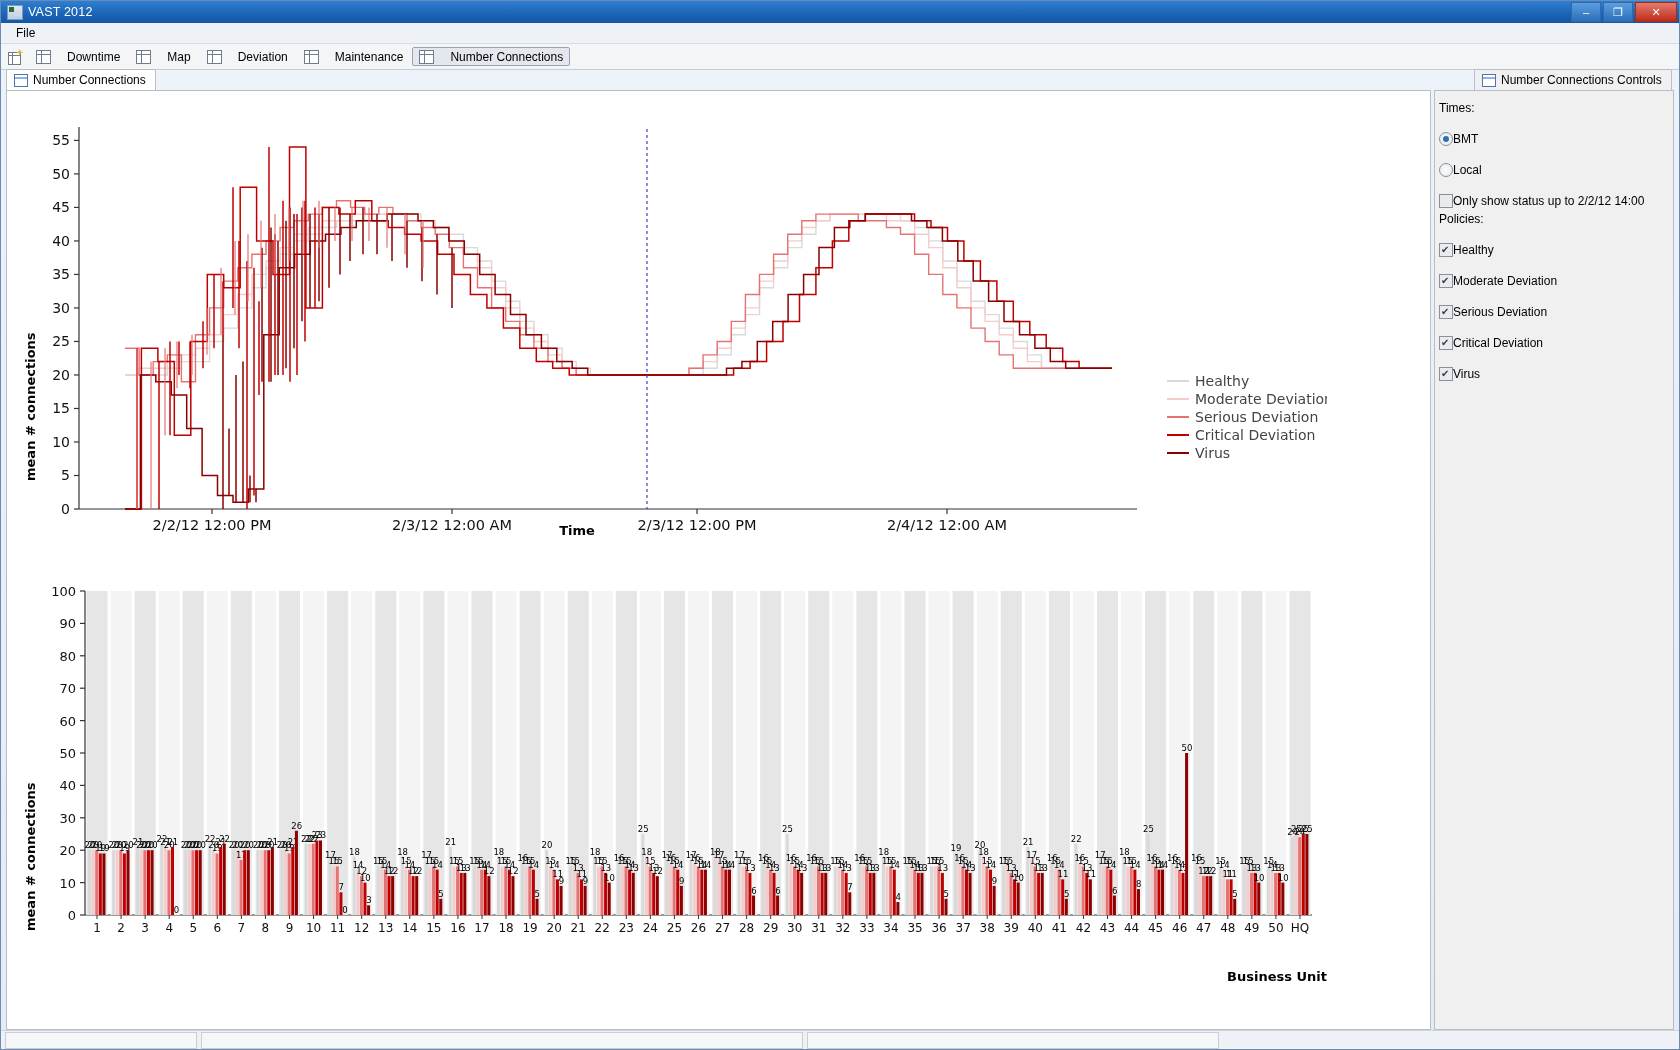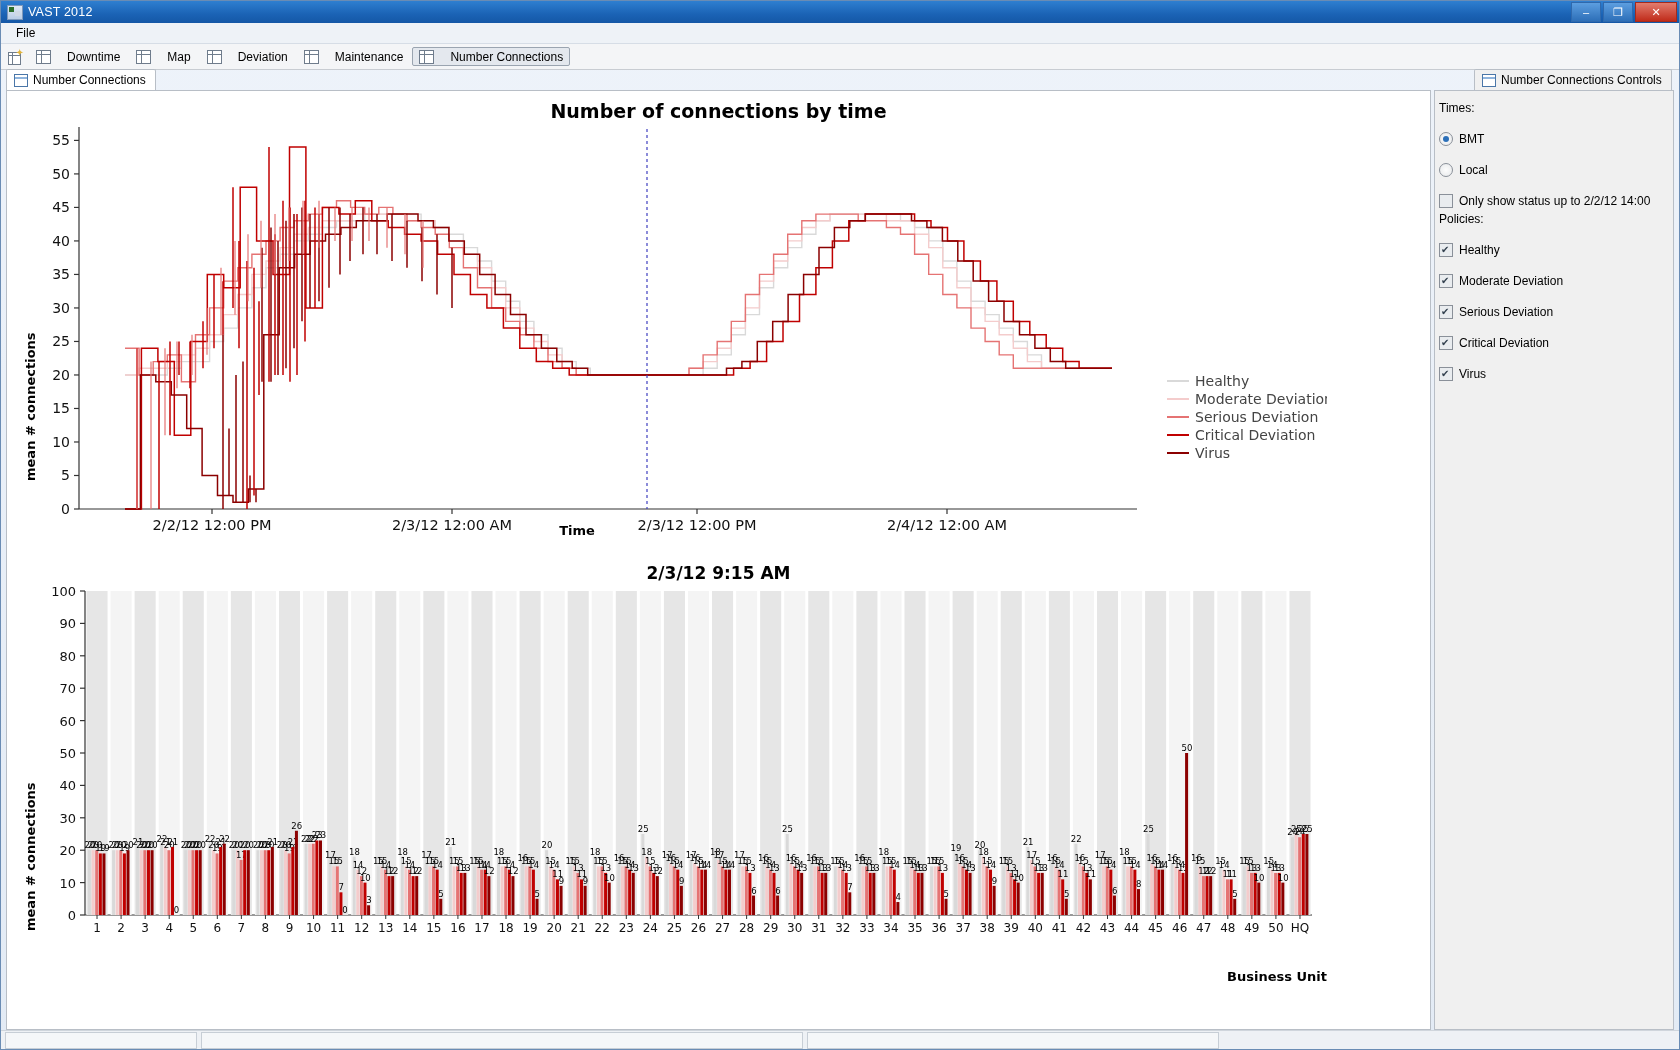--- a/index.html
+++ b/index.html
@@ -145,7 +145,6 @@
       <div id="editor-canvas">
 
         <div id="chart-top">
-          <div class="chart-title" style="margin-top:9px;">Number of connections by time</div>
           <div class="ylab-rot" style="left:16px;top:390px;">mean # connections</div>
           <svg id="svg-top" width="1320" height="430" viewBox="0 0 1320 430" style="position:absolute;left:0;top:28px;">
               <line x1="72" y1="8" x2="72" y2="390" stroke="#333" stroke-width="1.2"></line>

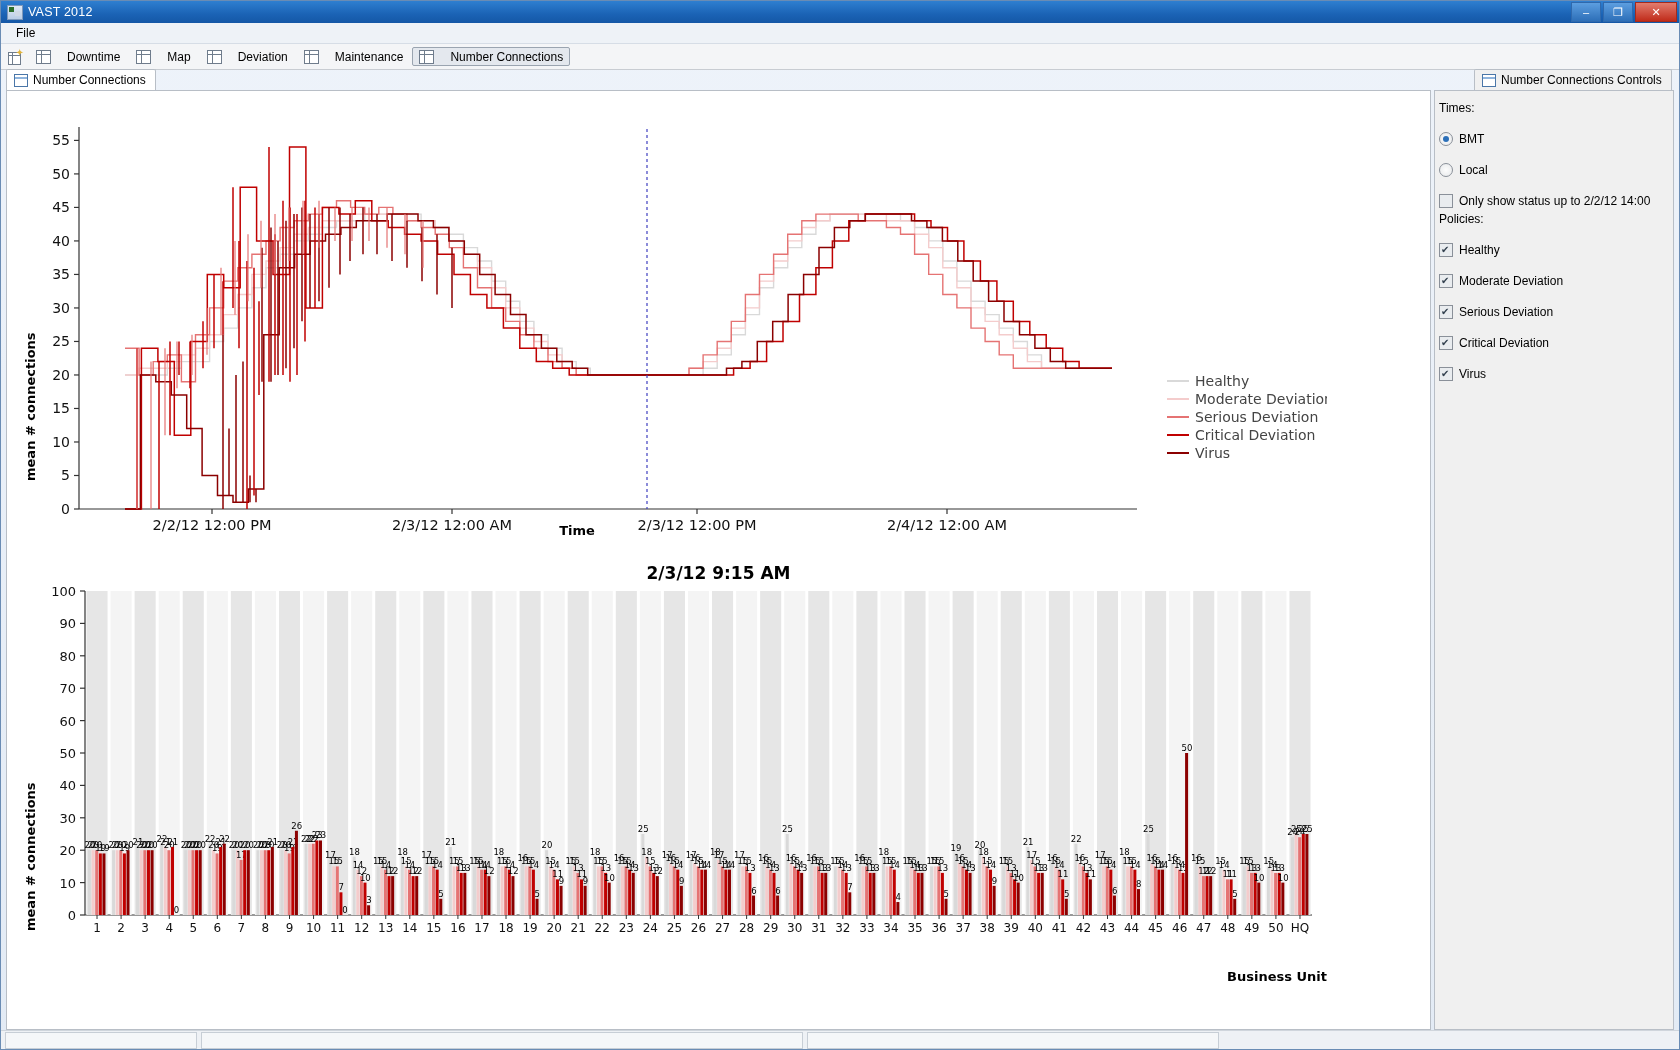--- a/index.html
+++ b/index.html
@@ -63,7 +63,7 @@
   #rv-body{flex:1;background:#f0f0f0;border:1px solid #b8bec6;padding:8px 2px;box-sizing:border-box;}
   
   .ctl-group-label{font-size:12px;margin:2px 0 4px 2px;}
-  .ctl-row{display:flex;align-items:center;gap:6px;margin:17px 0 3px 2px;font-size:12px;white-space:nowrap;}
+  .ctl-row{display:flex;align-items:center;margin:17px 0 3px 2px;font-size:12px;white-space:nowrap;}
   .radio{width:12px;height:12px;border-radius:50%;border:1px solid #8a9099;
     background:radial-gradient(#fdfdfd,#e6e8ea);position:relative;flex:none;}
   .radio.on:after{content:"";position:absolute;left:3px;top:3px;width:6px;height:6px;

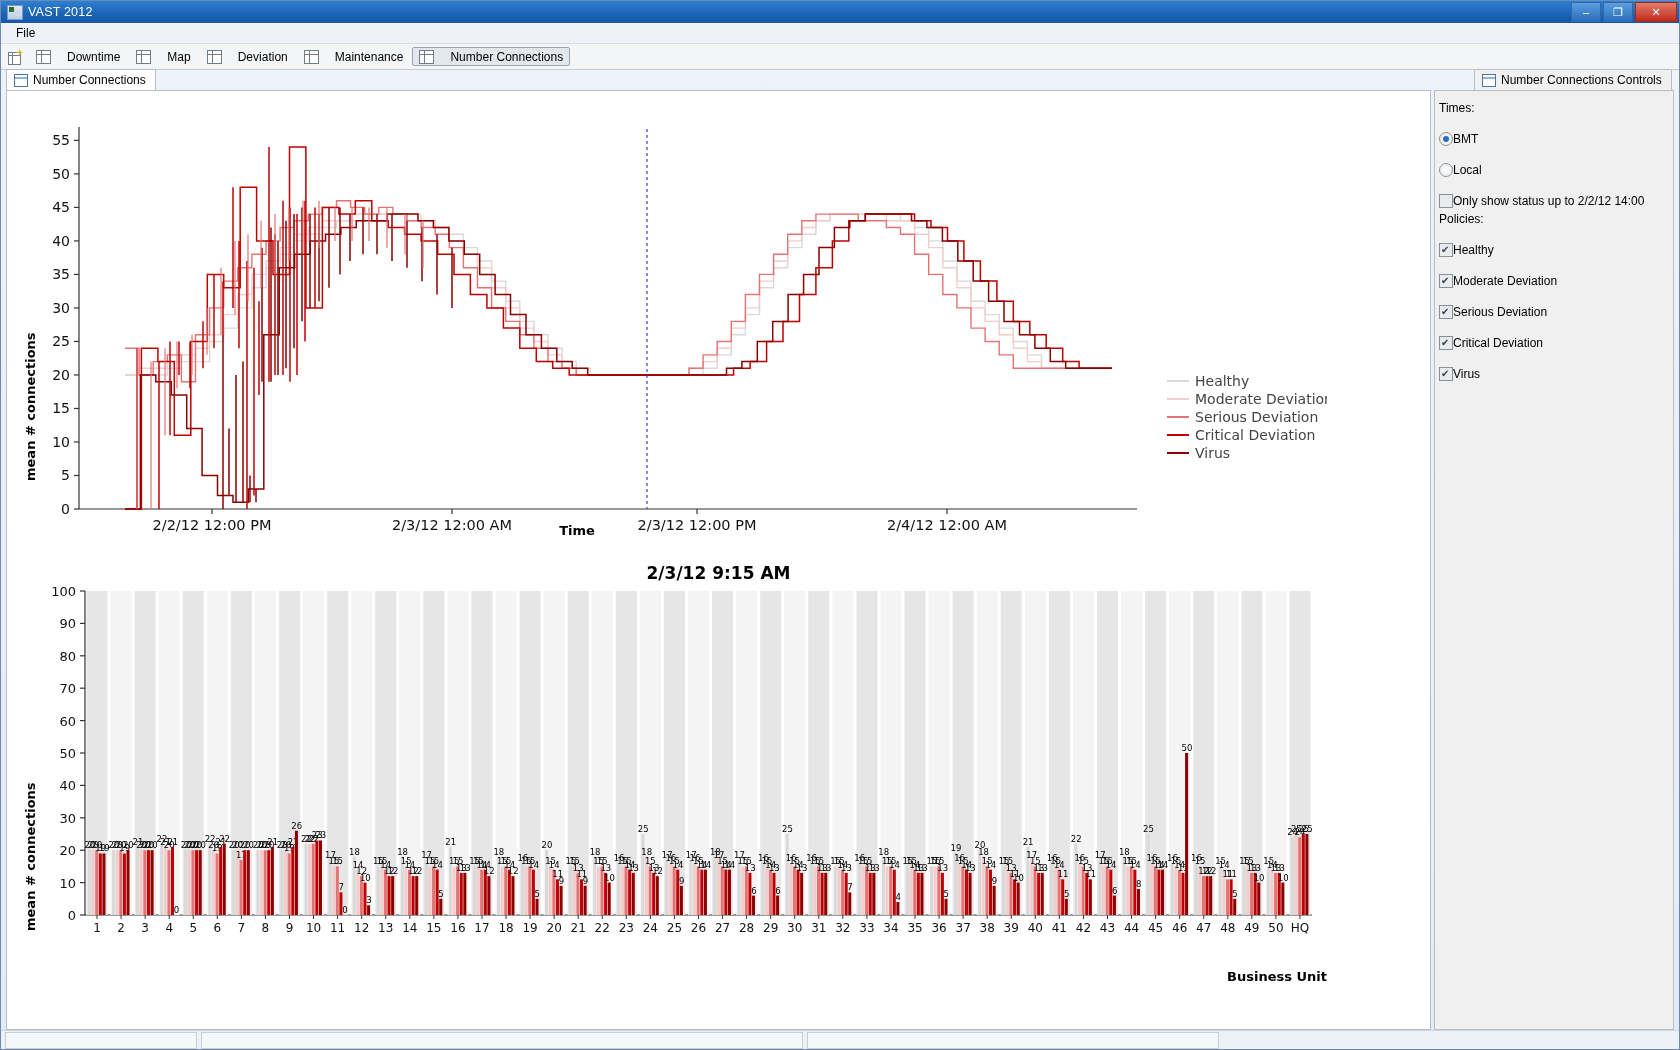--- a/index.html
+++ b/index.html
@@ -266,7 +266,6 @@
         </div>
 
         <div id="chart-bottom">
-          <div class="chart-subtitle" style="margin-top:2px;">2/3/12 9:15 AM</div>
           <div class="ylab-rot" style="left:16px;top:370px;">mean # connections</div>
           <svg id="svg-bottom" width="1320" height="380" viewBox="0 0 1320 380" style="position:absolute;left:0;top:24px;">
               <line x1="78" y1="6" x2="78" y2="330" stroke="#333" stroke-width="1.2"></line>

